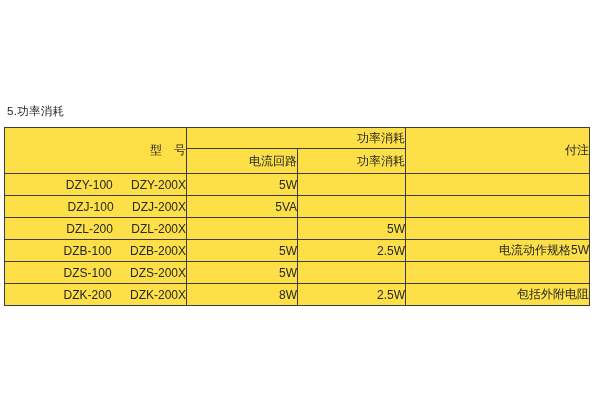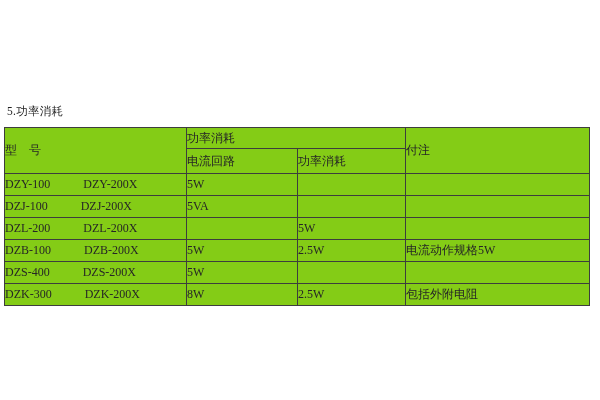--- a/index.html
+++ b/index.html
@@ -12,7 +12,7 @@
     width: 600px;
     height: 339px;
     background: #ffffff;
-    font-family: Liberation Serif, serif;
+    font-family: Liberation Sans, sans-serif;
     color: #262626;
     overflow: hidden;
   }

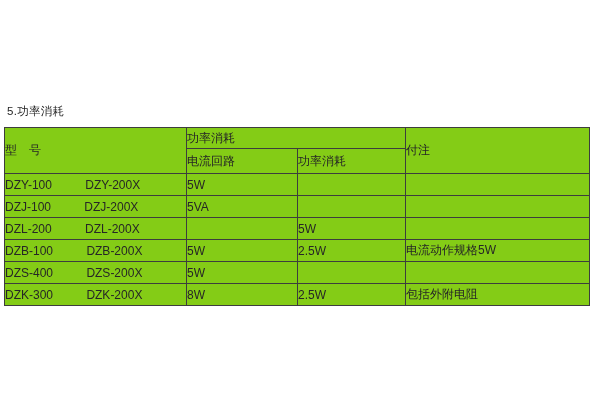--- a/index.html
+++ b/index.html
@@ -34,14 +34,14 @@
   }
   table.spec-table td {
     border: 1px solid #3d3d3d;
-    text-align: left;
+    text-align: right;
     vertical-align: middle;
     font-size: 12px;
     padding: 0;
     overflow: hidden;
     white-space: nowrap;
     color: #262626;
-    background: #84cc16;
+    background: #fde047;
   }
   tr.header-row-1 { height: 21px; }
   tr.header-row-2 { height: 25px; }

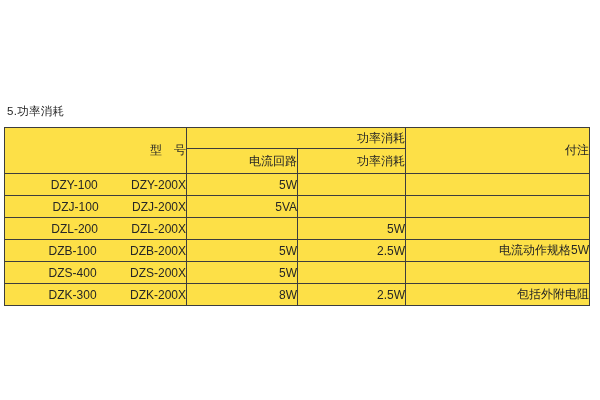--- a/index.html
+++ b/index.html
@@ -46,7 +46,7 @@
   tr.header-row-1 { height: 21px; }
   tr.header-row-2 { height: 25px; }
   tr.data-row     { height: 22px; }
-  td.model-cell span + span { margin-left: 30px; }
+  td.model-cell span + span { margin-left: 15px; }
 </style>
 </head>
 <body>

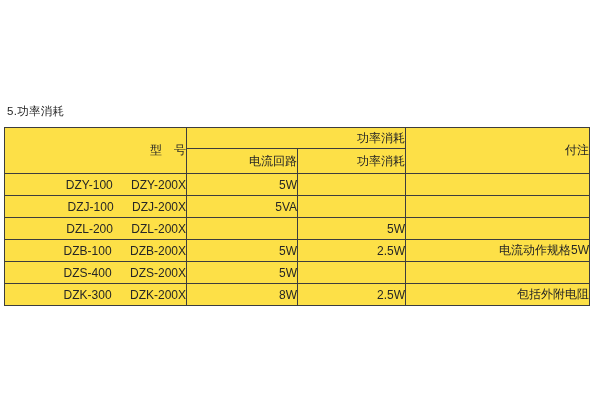--- a/index.html
+++ b/index.html
@@ -115,7 +115,7 @@
 
       <tr class="data-row">
         <td class="model-cell">
-          <span>DZS-400</span>
+          <span>DZS-100</span>
           <span>DZS-200X</span>
         </td>
         <td>5W</td>

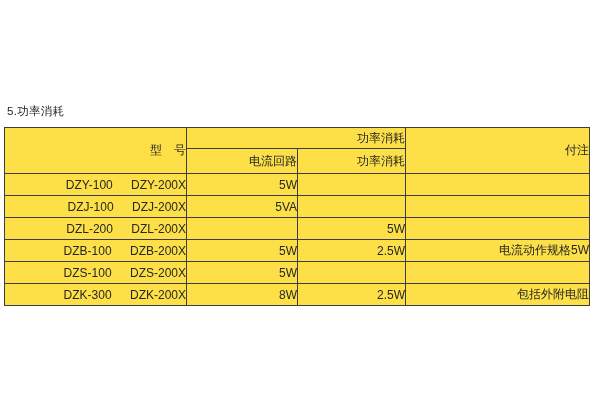--- a/index.html
+++ b/index.html
@@ -125,7 +125,7 @@
 
       <tr class="data-row">
         <td class="model-cell">
-          <span>DZK-300</span>
+          <span>DZK-200</span>
           <span>DZK-200X</span>
         </td>
         <td>8W</td>

